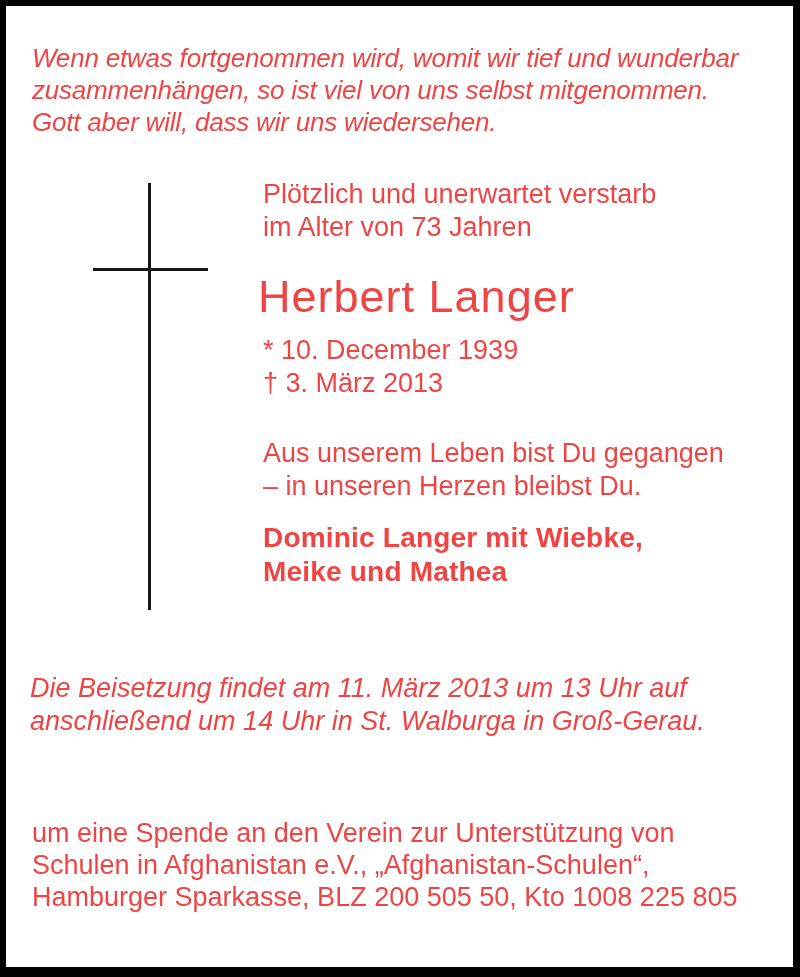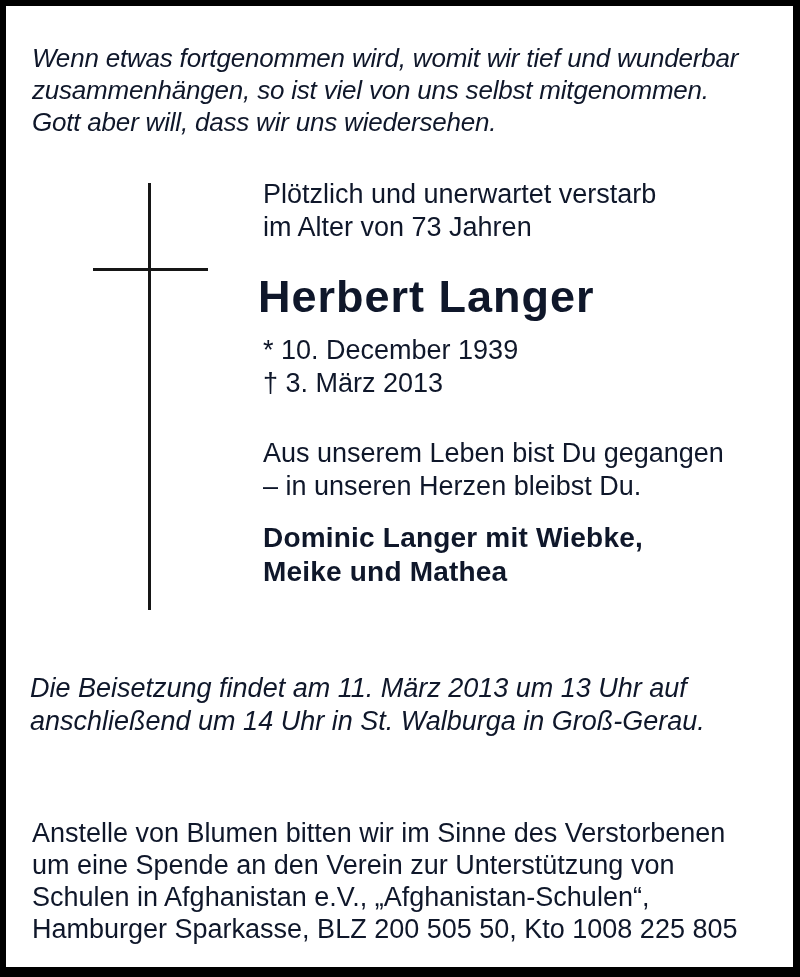--- a/index.html
+++ b/index.html
@@ -18,7 +18,7 @@
     border-width: 6px 7px 10px 6px;
     overflow: hidden;
     font-family: "Liberation Sans", "DejaVu Sans", sans-serif;
-    color: #0f172a;
+    color: #ef4444;
   }
   .abs { position: absolute; }
   .line { white-space: nowrap; }

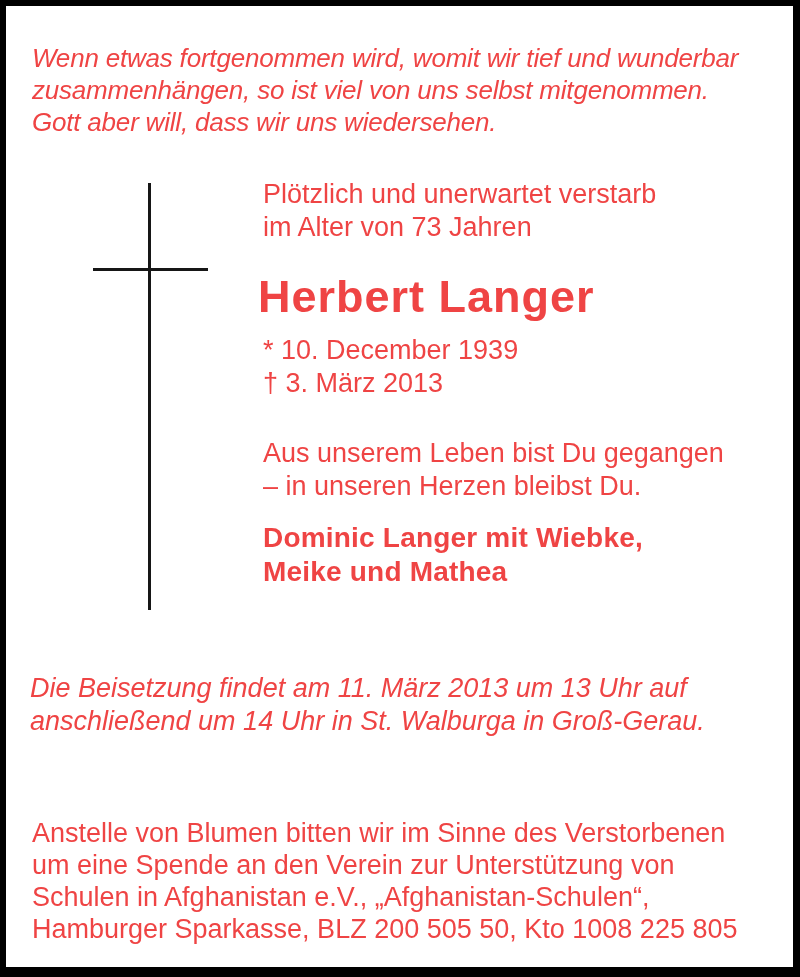--- a/index.html
+++ b/index.html
@@ -60,7 +60,7 @@
     left: 252px;
     top: 266px;
     font-size: 45px;
-    font-weight: 700;
+    font-weight: 400;
     letter-spacing: 1px;
     line-height: 50px;
     text-align: center;

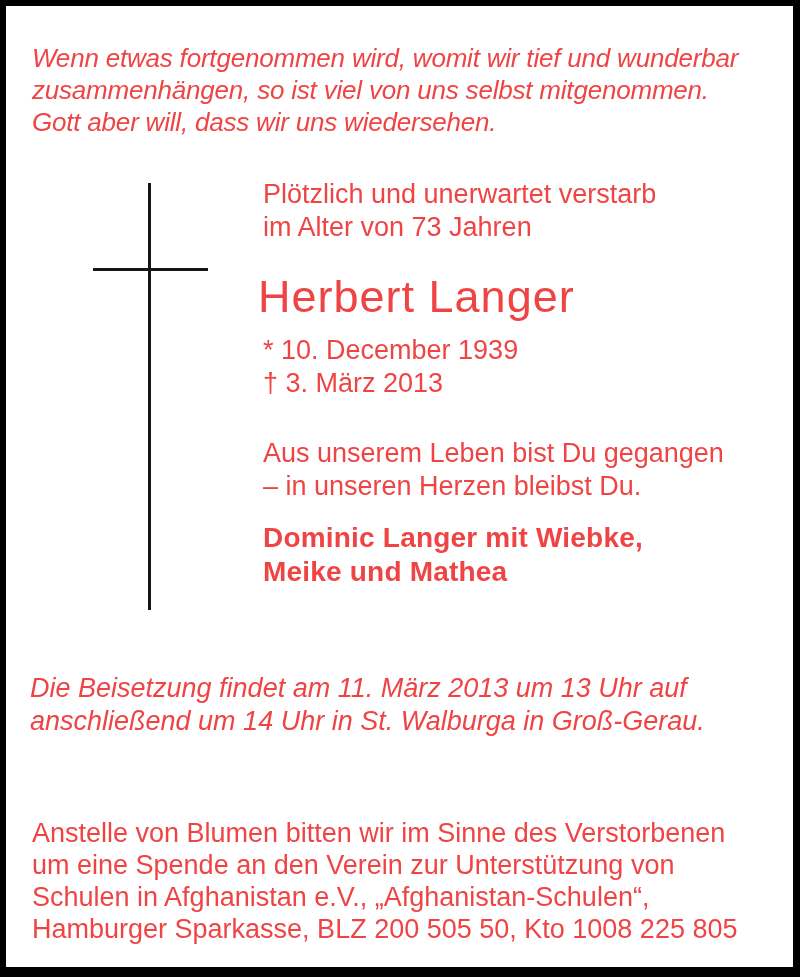--- a/index.html
+++ b/index.html
@@ -145,7 +145,6 @@
   </div>
 
   <div class="abs donation">
-    <div class="line">Anstelle von Blumen bitten wir im Sinne des Verstorbenen</div>
     <div class="line">um eine Spende an den Verein zur Unterstützung von</div>
     <div class="line">Schulen in Afghanistan e.V., „Afghanistan-Schulen“,</div>
     <div class="line">Hamburger Sparkasse, BLZ 200 505 50, Kto 1008 225 805</div>

